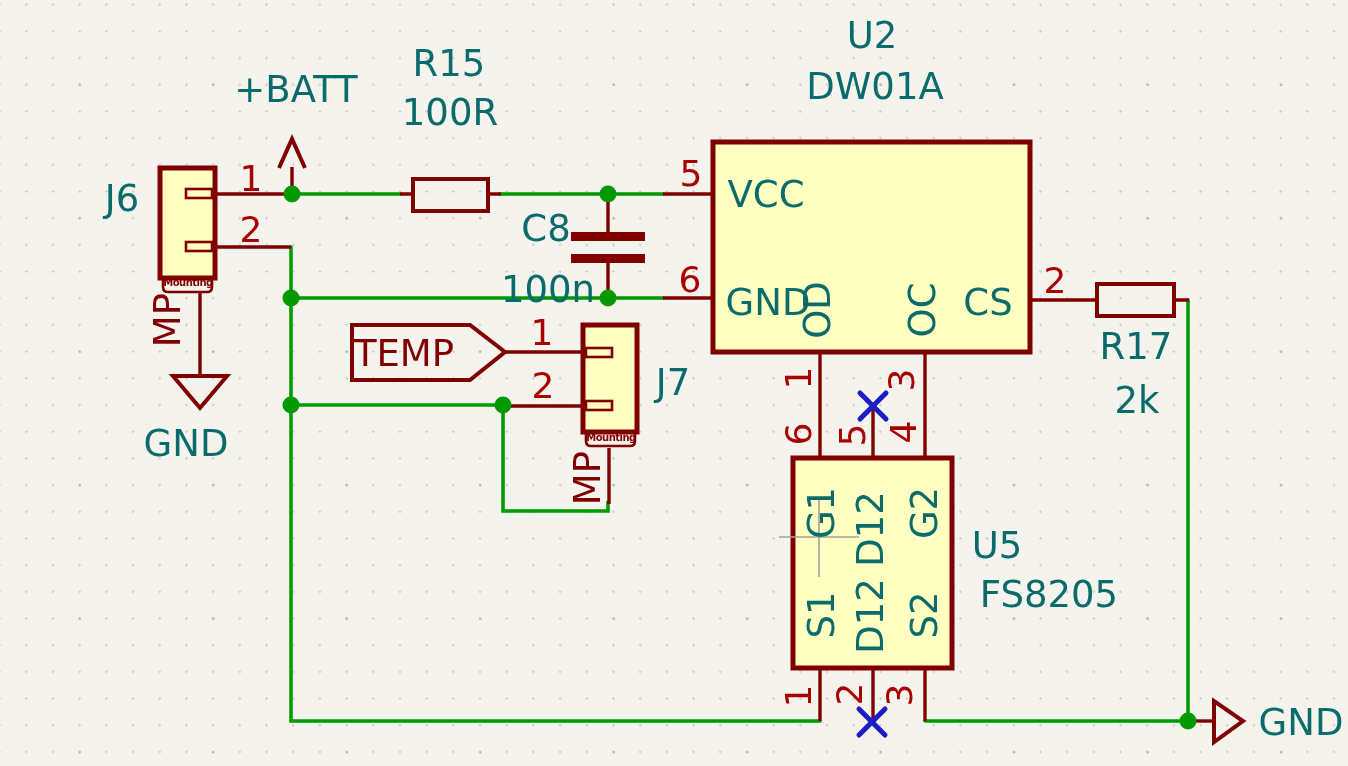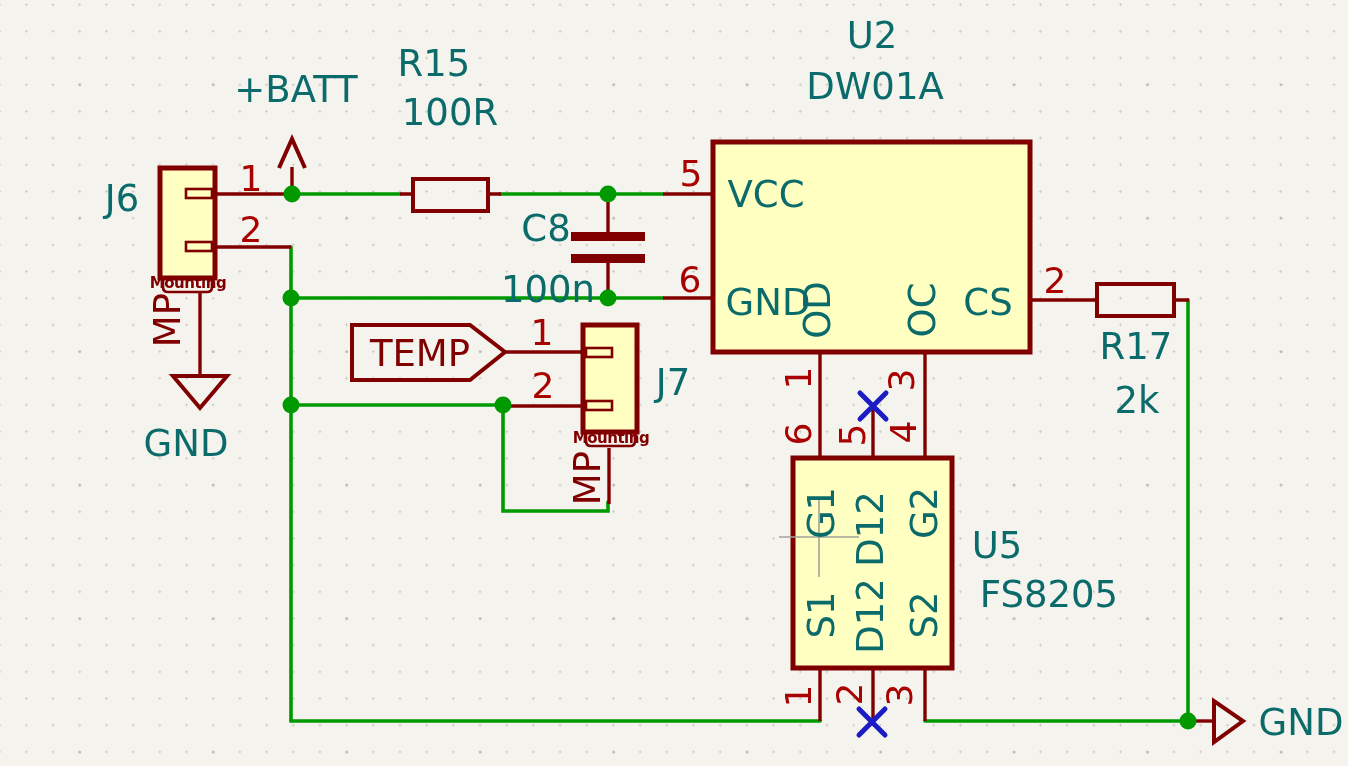--- a/index.html
+++ b/index.html
@@ -128,7 +128,7 @@
   <span class="t num" style="left:251px;top:179px">1</span>
   <span class="t num" style="left:251px;top:230px">2</span>
 
-  <span class="t" style="left:434px;top:63px">R15</span>
+  <span class="t" style="left:449px;top:63px">R15</span>
   <span class="t" style="left:450px;top:112px">100R</span>
 
   <span class="t" style="left:546px;top:228px">C8</span>

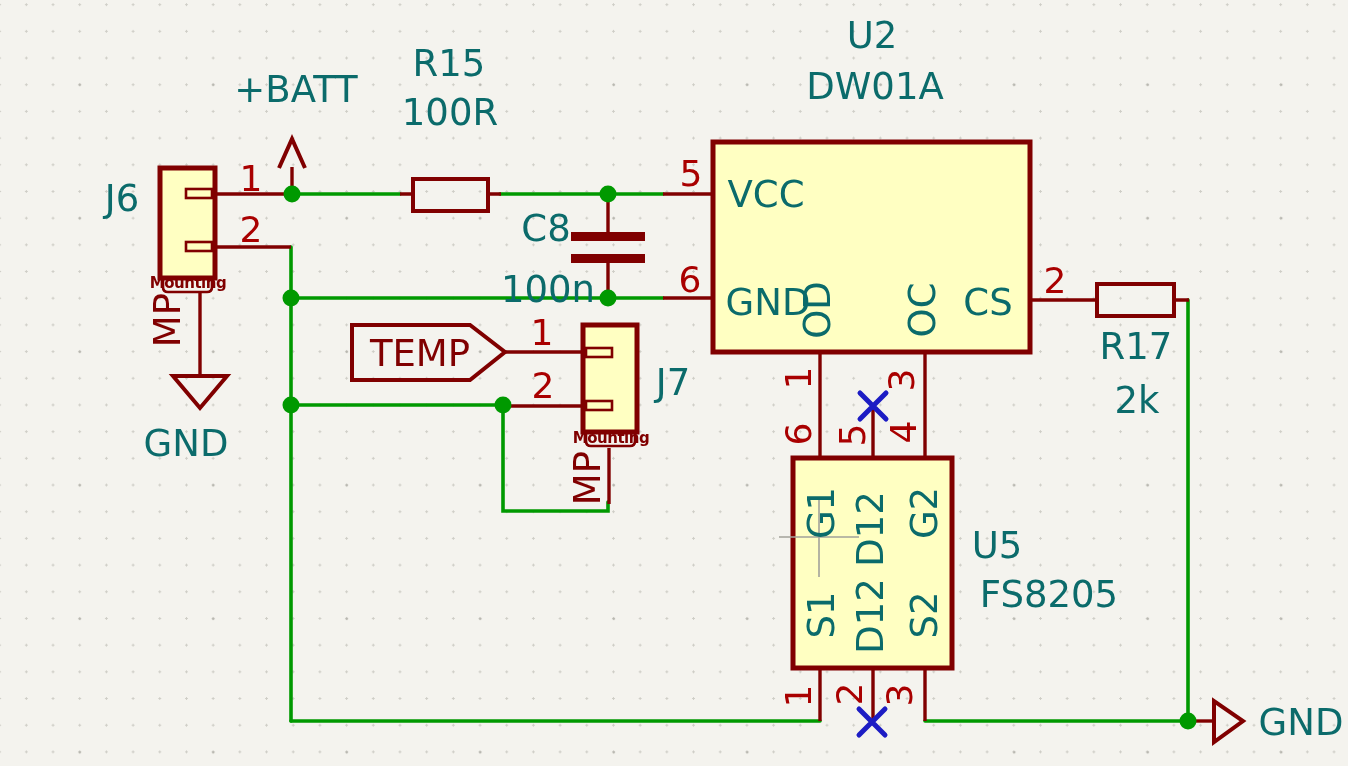--- a/index.html
+++ b/index.html
@@ -30,7 +30,7 @@
   .t.rot{transform:translate(-50%,-50%) rotate(-90deg);}
   .t.num{font-size:36px;color:var(--pinnum);}
   .t.red{color:var(--outline);}
-  .t.tiny{font-size:15px;font-weight:bold;color:var(--outline);letter-spacing:-0.5px;}
+  .t.tiny{font-size:10px;font-weight:bold;color:var(--outline);letter-spacing:-0.5px;}
 </style>
 </head>
 <body>

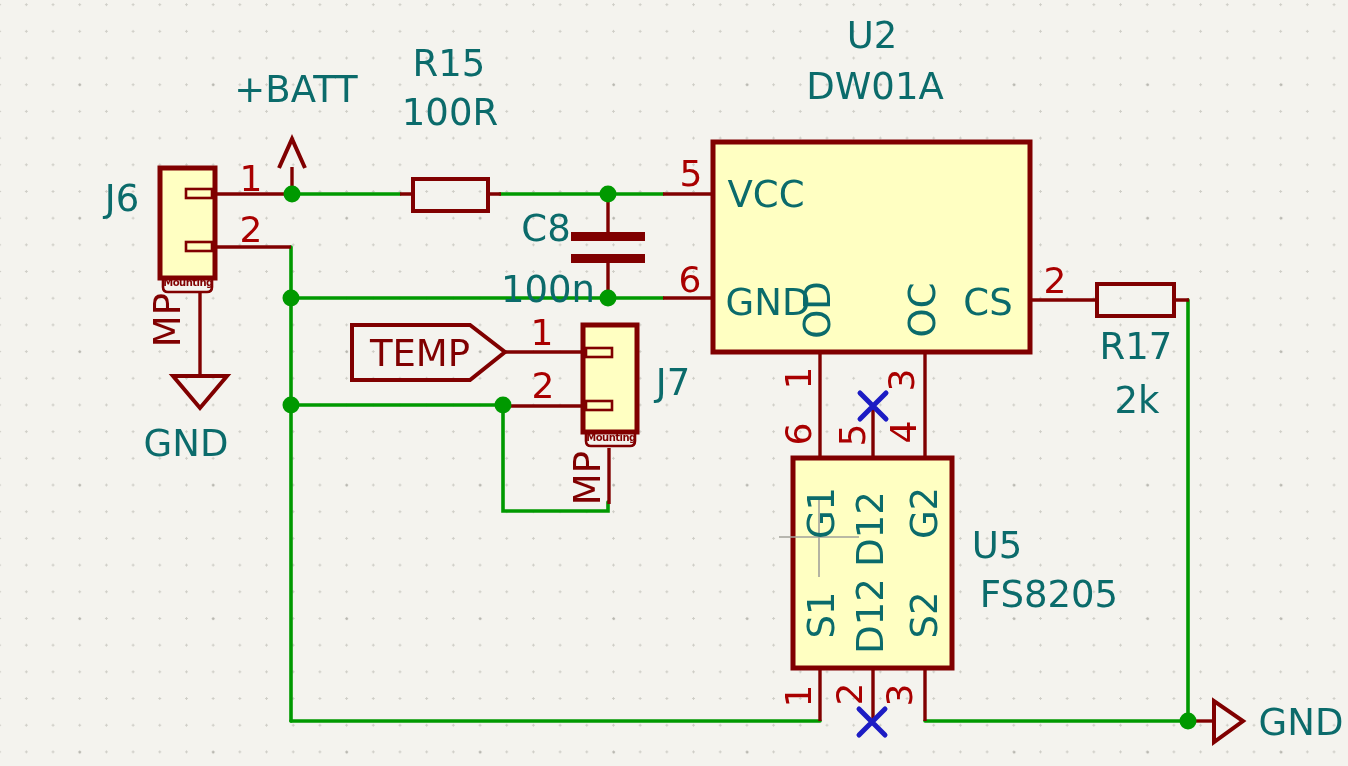--- a/index.html
+++ b/index.html
@@ -120,7 +120,7 @@
   <span class="t" style="left:296px;top:89px">+BATT</span>
   <span class="t" style="left:186px;top:443px">GND</span>
   <span class="t" style="left:1301px;top:722px">GND</span>
-  <span class="t red" style="left:420px;top:353px">TEMP</span>
+  <span class="t red" style="left:404px;top:353px">TEMP</span>
 
   <span class="t" style="left:122px;top:198px">J6</span>
   <span class="t tiny" style="left:188px;top:283px">Mounting</span>

